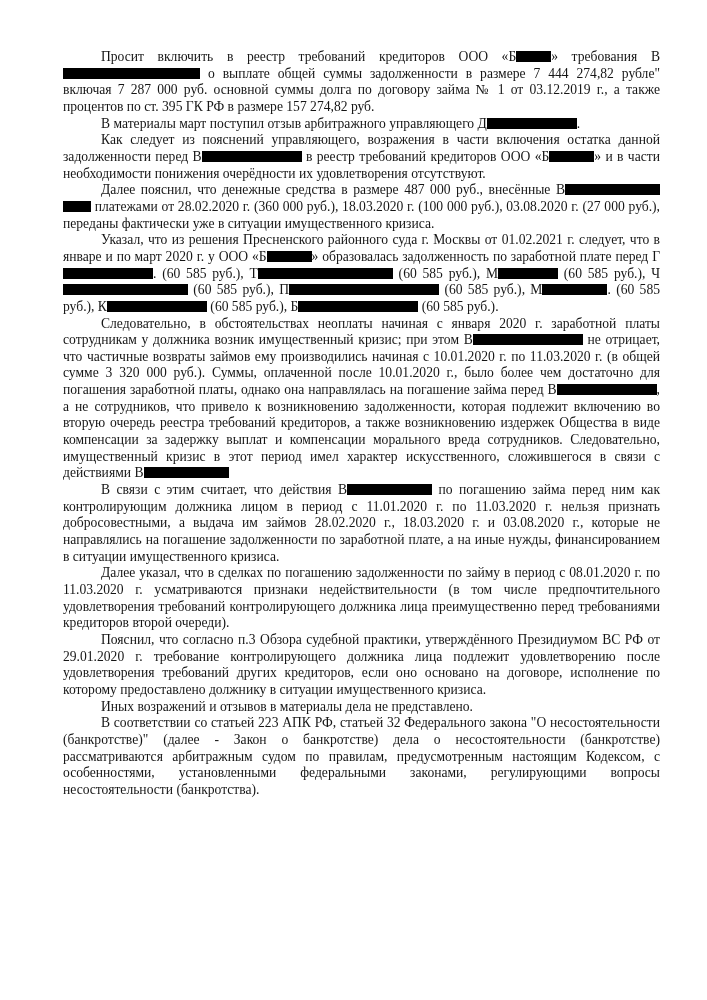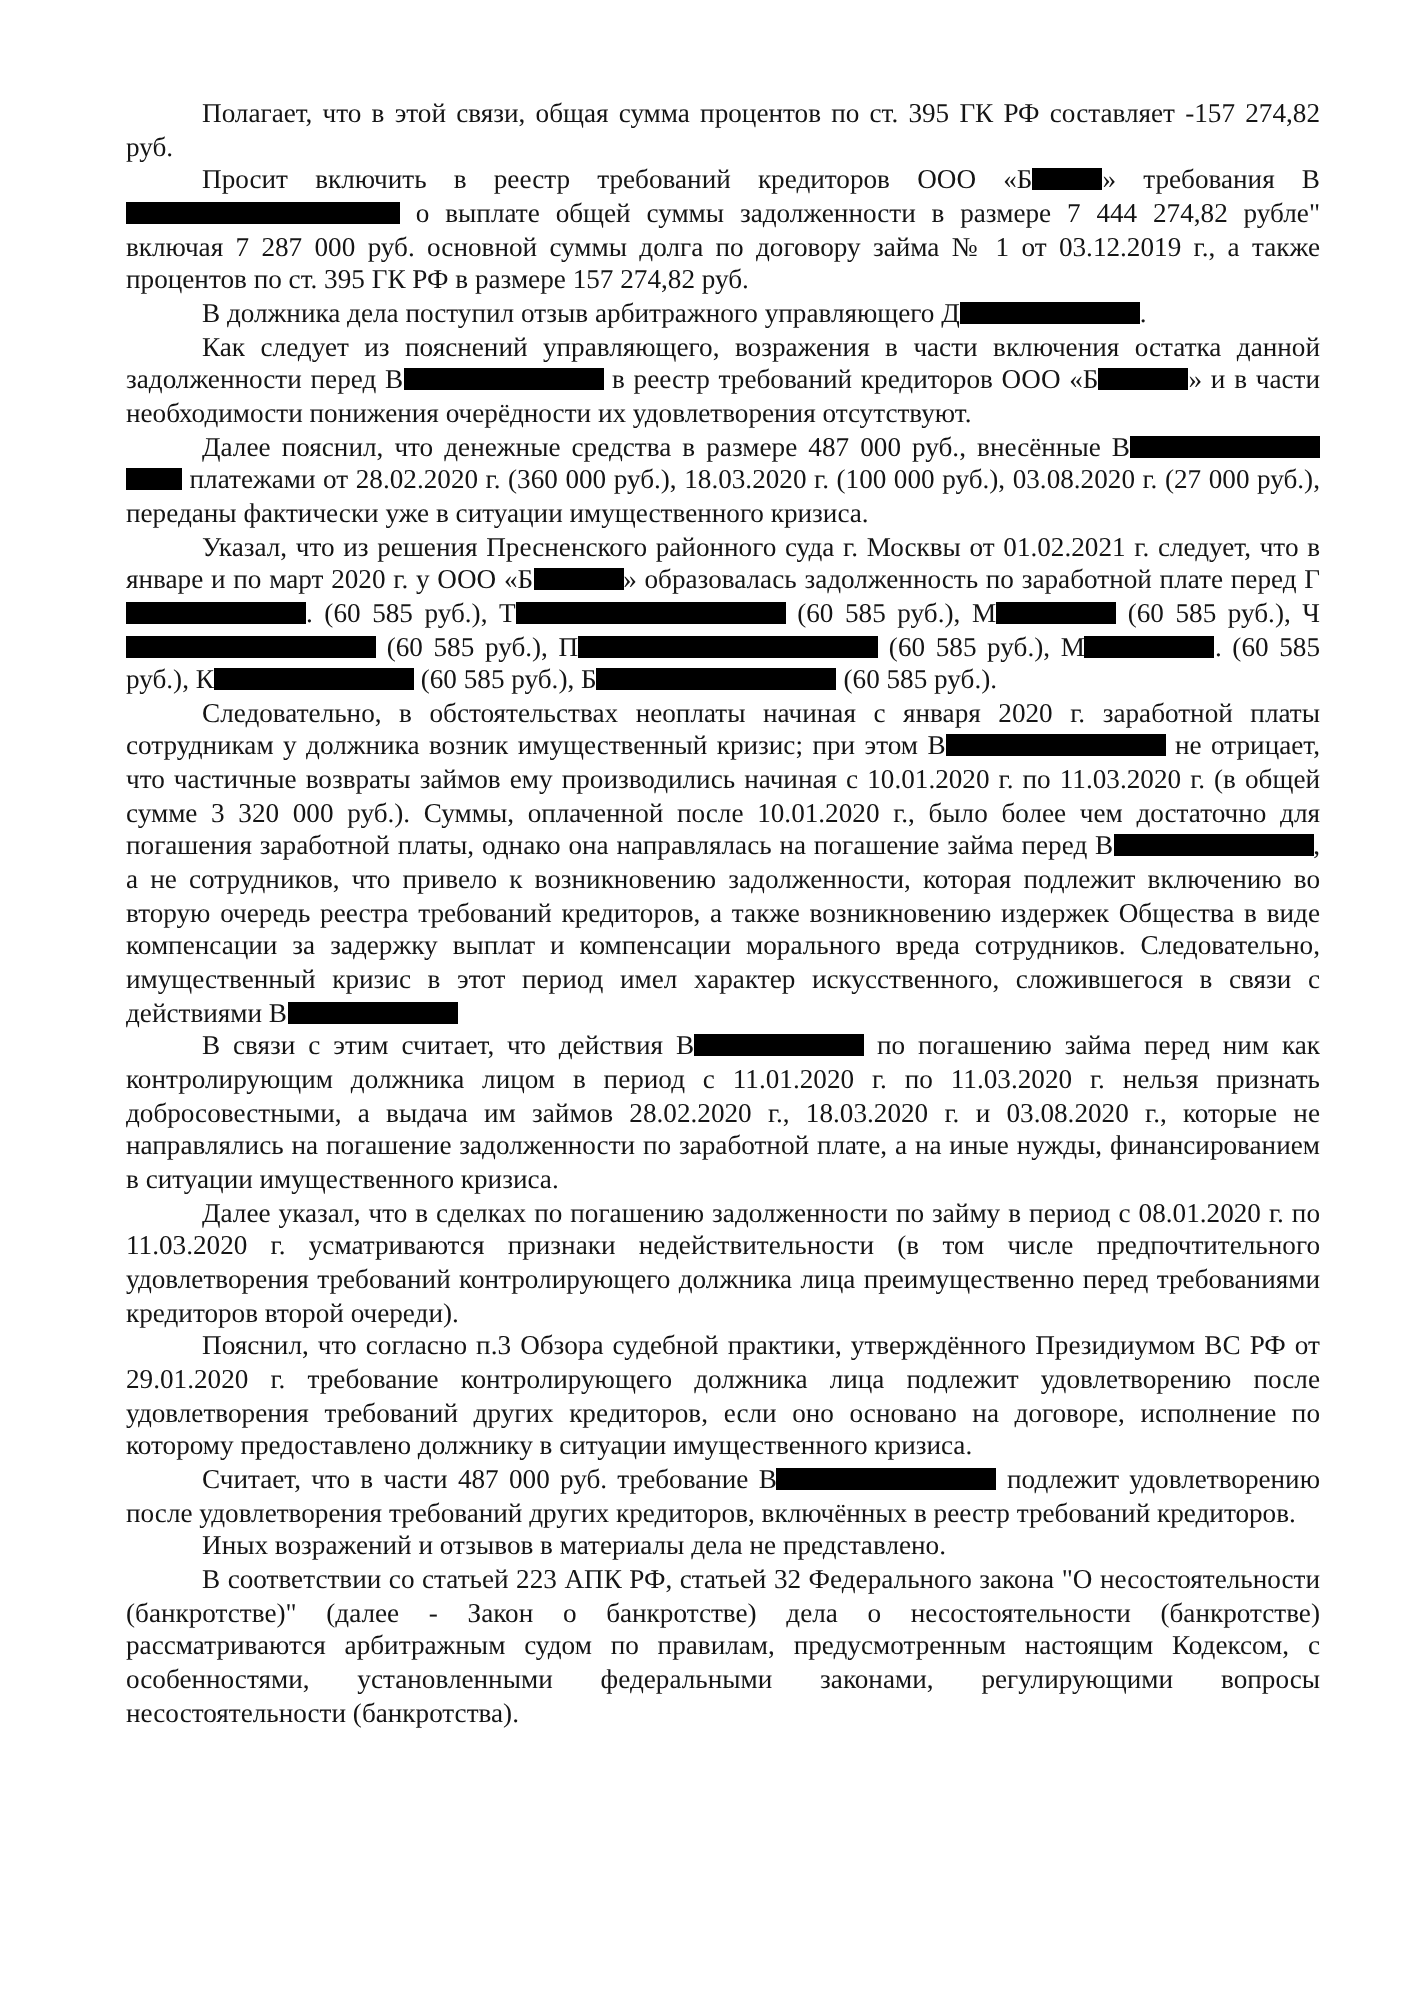--- a/index.html
+++ b/index.html
@@ -42,7 +42,6 @@
 
 <div class="page">
   <div class="textblock" style="color: rgb(21, 21, 21);">
-      <p class="para"><span>Полагает, что в этой связи, общая сумма процентов по ст. 395 ГК РФ составляет -157 274,82 руб.</span></p>
       <p class="para"><span>Просит включить в реестр требований кредиторов ООО «Б</span><span class="redact" style="width: 35px; background: rgb(0, 0, 0);"></span><span>» требования В</span><span class="redact" style="width: 137px; background: rgb(0, 0, 0);"></span><span> о выплате общей суммы задолженности в размере 7 444 274,82 рубле" включая 7 287 000 руб. основной суммы долга по договору займа № 1 от 03.12.2019 г., а также процентов по ст. 395 ГК РФ в размере 157 274,82 руб.</span></p>
       <p class="para"><span>В должника дела поступил отзыв арбитражного управляющего Д</span><span class="redact" style="width: 90px; background: rgb(0, 0, 0);"></span><span>.</span></p>
       <p class="para"><span>Как следует из пояснений управляющего, возражения в части включения остатка данной задолженности перед В</span><span class="redact" style="width: 100px; background: rgb(0, 0, 0);"></span><span> в реестр требований кредиторов ООО «Б</span><span class="redact" style="width: 45px; background: rgb(0, 0, 0);"></span><span>» и в части необходимости понижения очерёдности их удовлетворения отсутствуют.</span></p>

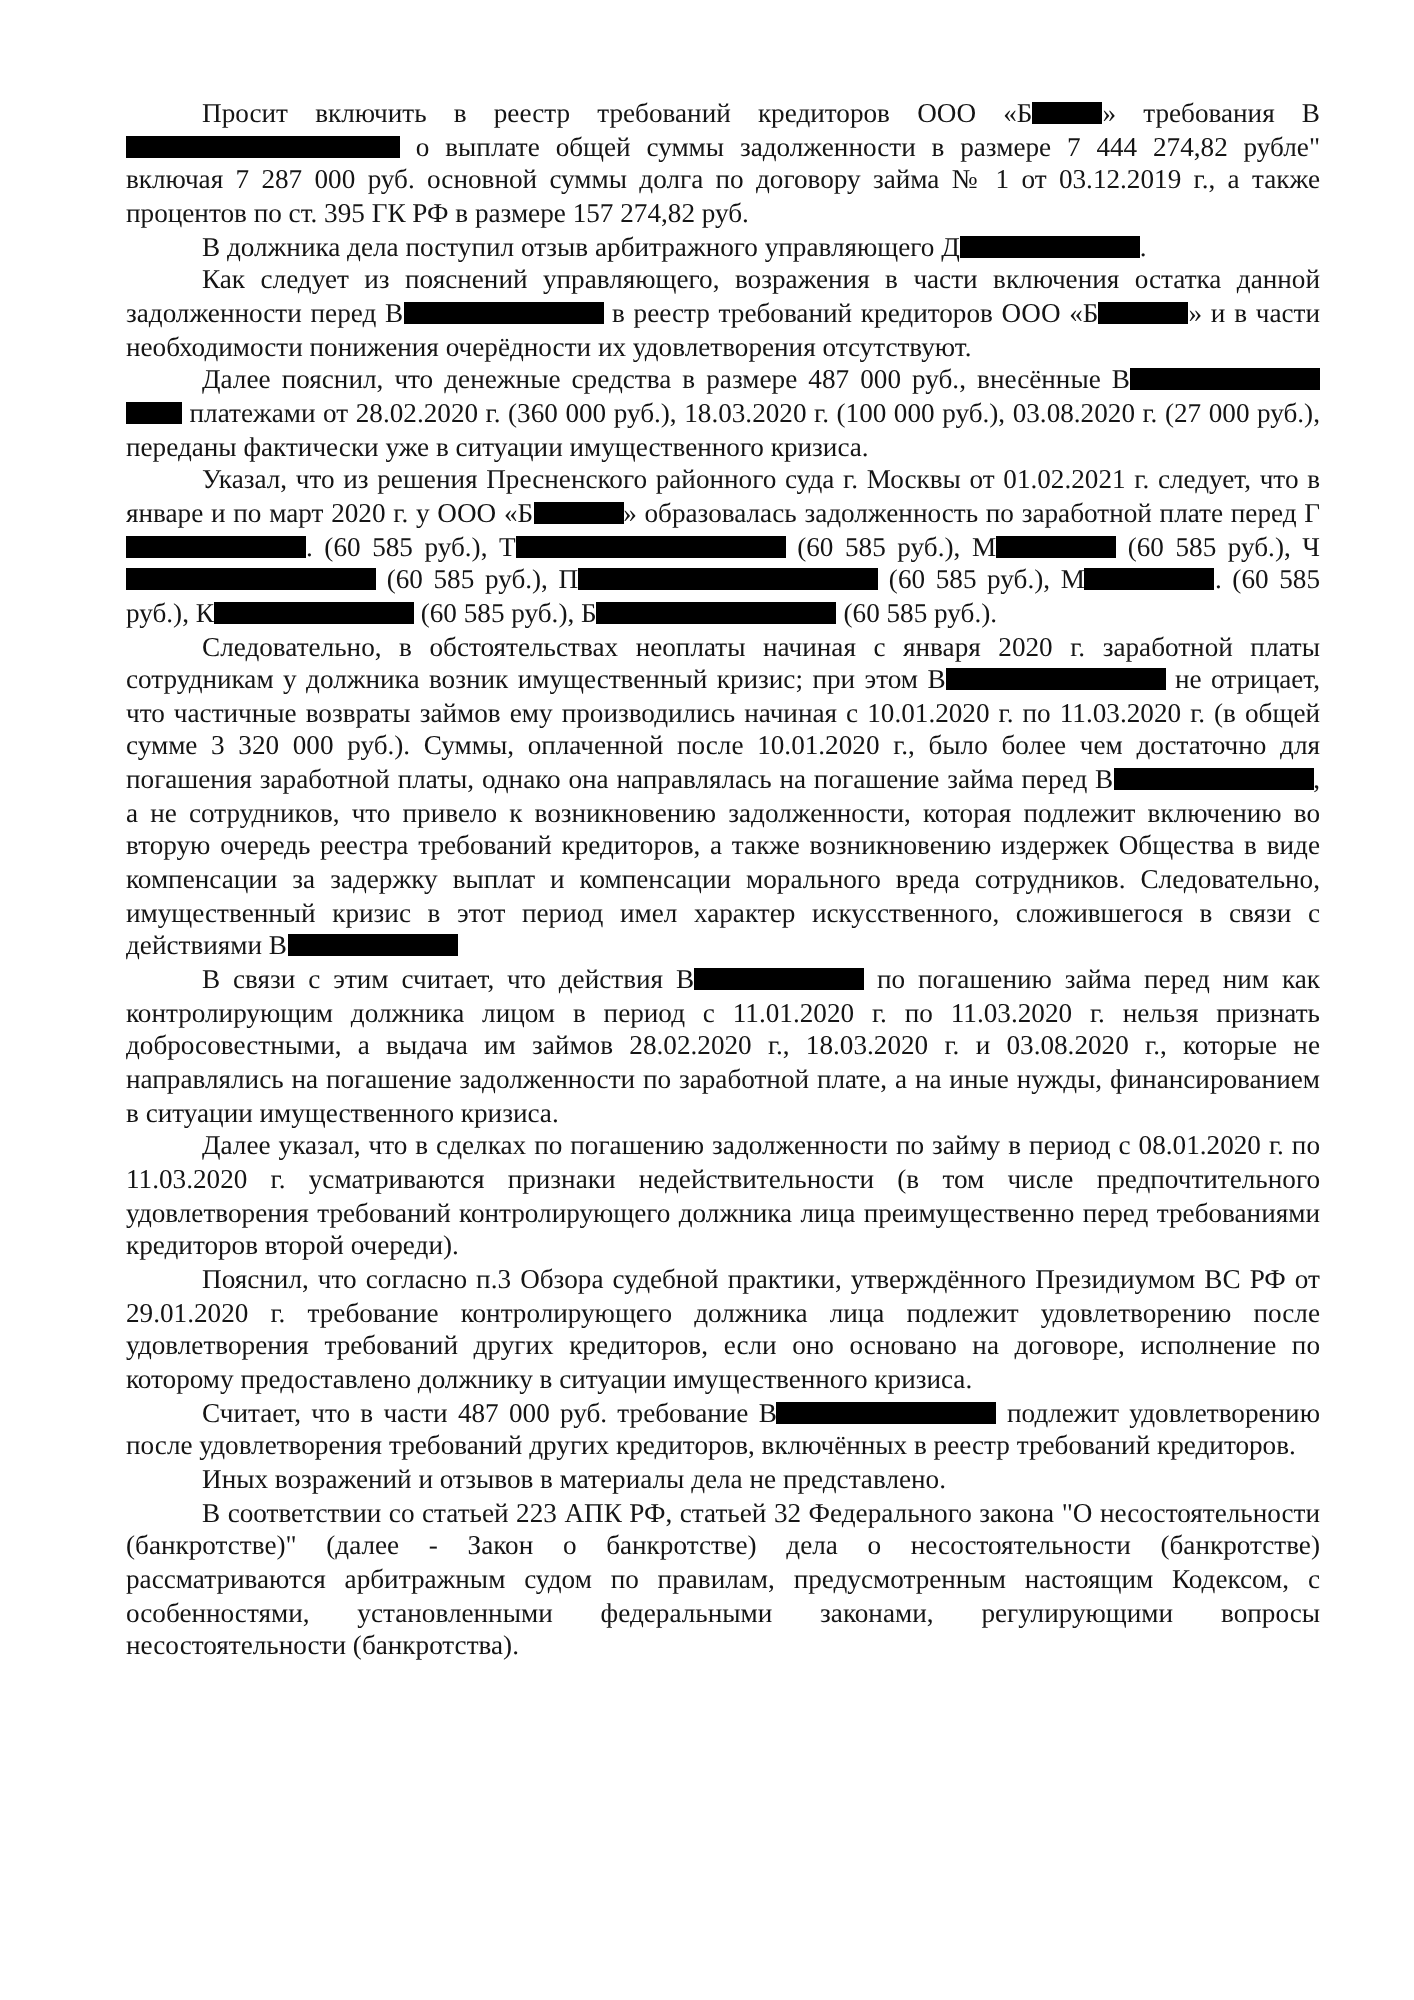--- a/index.html
+++ b/index.html
@@ -43,7 +43,7 @@
 <div class="page">
   <div class="textblock" style="color: rgb(21, 21, 21);">
       <p class="para"><span>Просит включить в реестр требований кредиторов ООО «Б</span><span class="redact" style="width: 35px; background: rgb(0, 0, 0);"></span><span>» требования В</span><span class="redact" style="width: 137px; background: rgb(0, 0, 0);"></span><span> о выплате общей суммы задолженности в размере 7 444 274,82 рубле" включая 7 287 000 руб. основной суммы долга по договору займа № 1 от 03.12.2019 г., а также процентов по ст. 395 ГК РФ в размере 157 274,82 руб.</span></p>
-      <p class="para"><span>В должника дела поступил отзыв арбитражного управляющего Д</span><span class="redact" style="width: 90px; background: rgb(0, 0, 0);"></span><span>.</span></p>
+      <p class="para"><span>В материалы март поступил отзыв арбитражного управляющего Д</span><span class="redact" style="width: 90px; background: rgb(0, 0, 0);"></span><span>.</span></p>
       <p class="para"><span>Как следует из пояснений управляющего, возражения в части включения остатка данной задолженности перед В</span><span class="redact" style="width: 100px; background: rgb(0, 0, 0);"></span><span> в реестр требований кредиторов ООО «Б</span><span class="redact" style="width: 45px; background: rgb(0, 0, 0);"></span><span>» и в части необходимости понижения очерёдности их удовлетворения отсутствуют.</span></p>
       <p class="para"><span>Далее пояснил, что денежные средства в размере 487 000 руб., внесённые В</span><span class="redact" style="width: 95px; background: rgb(0, 0, 0);"></span><span class="redact" style="width: 28px; background: rgb(0, 0, 0);"></span><span> платежами от 28.02.2020 г. (360 000 руб.), 18.03.2020 г. (100 000 руб.), 03.08.2020 г. (27 000 руб.), переданы фактически уже в ситуации имущественного кризиса.</span></p>
       <p class="para"><span>Указал, что из решения Пресненского районного суда г. Москвы от 01.02.2021 г. следует, что в январе и по март 2020 г. у ООО «Б</span><span class="redact" style="width: 45px; background: rgb(0, 0, 0);"></span><span>» образовалась задолженность по заработной плате перед Г</span><span class="redact" style="width: 90px; background: rgb(0, 0, 0);"></span><span>. (60 585 руб.), Т</span><span class="redact" style="width: 135px; background: rgb(0, 0, 0);"></span><span> (60 585 руб.), М</span><span class="redact" style="width: 60px; background: rgb(0, 0, 0);"></span><span> (60 585 руб.), Ч</span><span class="redact" style="width: 125px; background: rgb(0, 0, 0);"></span><span> (60 585 руб.), П</span><span class="redact" style="width: 150px; background: rgb(0, 0, 0);"></span><span> (60 585 руб.), М</span><span class="redact" style="width: 65px; background: rgb(0, 0, 0);"></span><span>. (60 585 руб.), К</span><span class="redact" style="width: 100px; background: rgb(0, 0, 0);"></span><span> (60 585 руб.), Б</span><span class="redact" style="width: 120px; background: rgb(0, 0, 0);"></span><span> (60 585 руб.).</span></p>

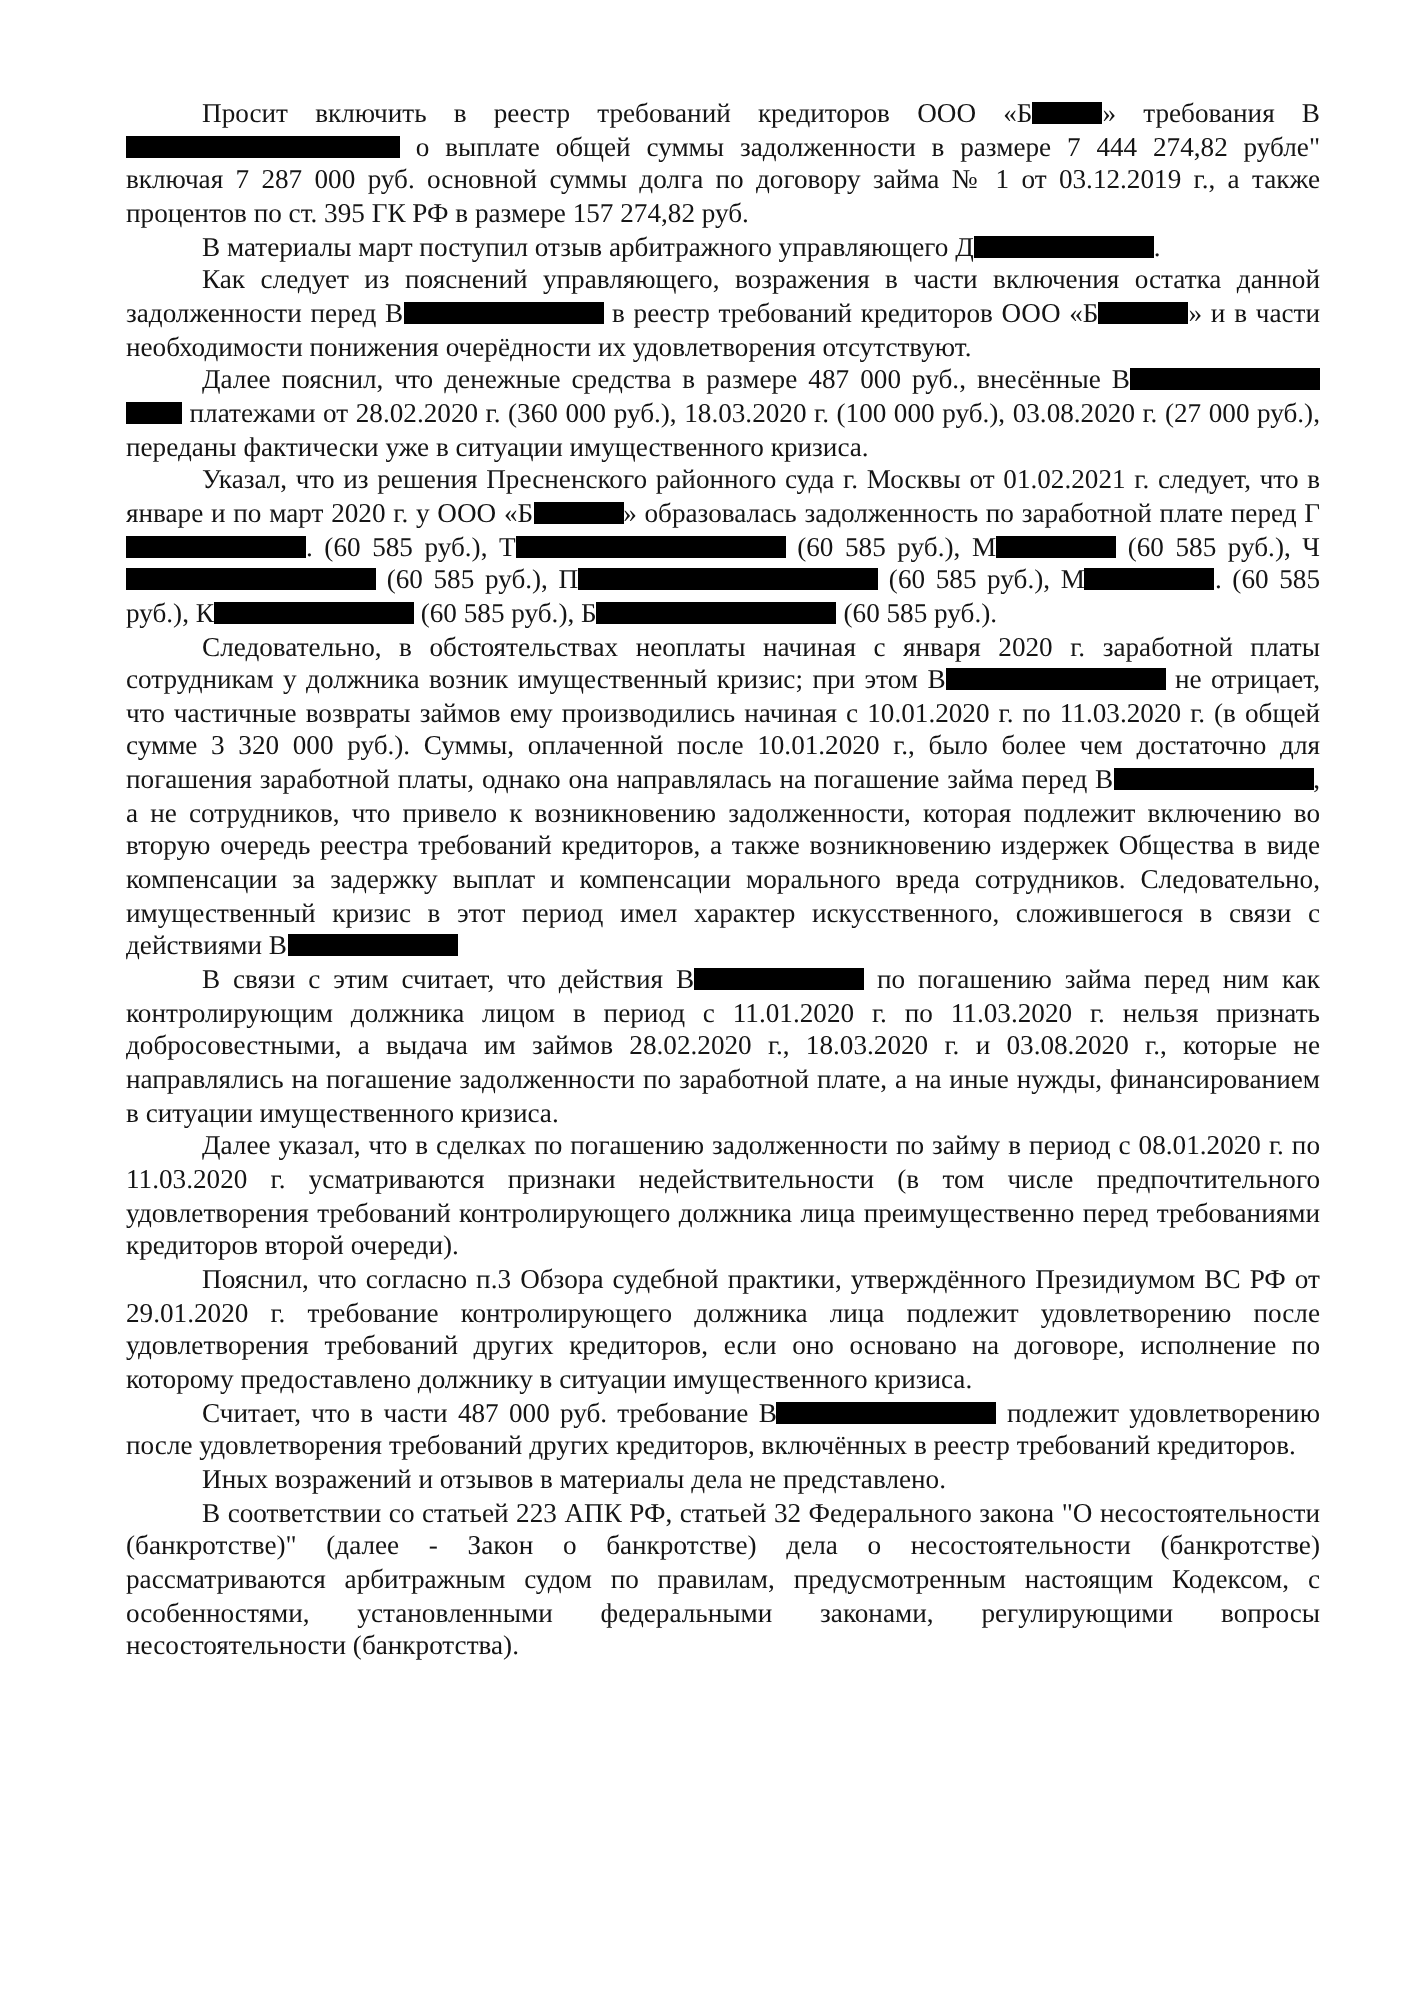--- a/index.html
+++ b/index.html
@@ -51,7 +51,6 @@
       <p class="para"><span>В связи с этим считает, что действия В</span><span class="redact" style="width: 85px; background: rgb(0, 0, 0);"></span><span> по погашению займа перед ним как контролирующим должника лицом в период с 11.01.2020 г. по 11.03.2020 г. нельзя признать добросовестными, а выдача им займов 28.02.2020 г., 18.03.2020 г. и 03.08.2020 г., которые не направлялись на погашение задолженности по заработной плате, а на иные нужды, финансированием в ситуации имущественного кризиса.</span></p>
       <p class="para"><span>Далее указал, что в сделках по погашению задолженности по займу в период с 08.01.2020 г. по 11.03.2020 г. усматриваются признаки недействительности (в том числе предпочтительного удовлетворения требований контролирующего должника лица преимущественно перед требованиями кредиторов второй очереди).</span></p>
       <p class="para"><span>Пояснил, что согласно п.3 Обзора судебной практики, утверждённого Президиумом ВС РФ от 29.01.2020 г. требование контролирующего должника лица подлежит удовлетворению после удовлетворения требований других кредиторов, если оно основано на договоре, исполнение по которому предоставлено должнику в ситуации имущественного кризиса.</span></p>
-      <p class="para"><span>Считает, что в части 487 000 руб. требование В</span><span class="redact" style="width: 110px; background: rgb(0, 0, 0);"></span><span> подлежит удовлетворению после удовлетворения требований других кредиторов, включённых в реестр требований кредиторов.</span></p>
       <p class="para"><span>Иных возражений и отзывов в материалы дела не представлено.</span></p>
       <p class="para"><span>В соответствии со статьей 223 АПК РФ, статьей 32 Федерального закона "О несостоятельности (банкротстве)" (далее - Закон о банкротстве) дела о несостоятельности (банкротстве) рассматриваются арбитражным судом по правилам, предусмотренным настоящим Кодексом, с особенностями, установленными федеральными законами, регулирующими вопросы несостоятельности (банкротства).</span></p>
     </div>

